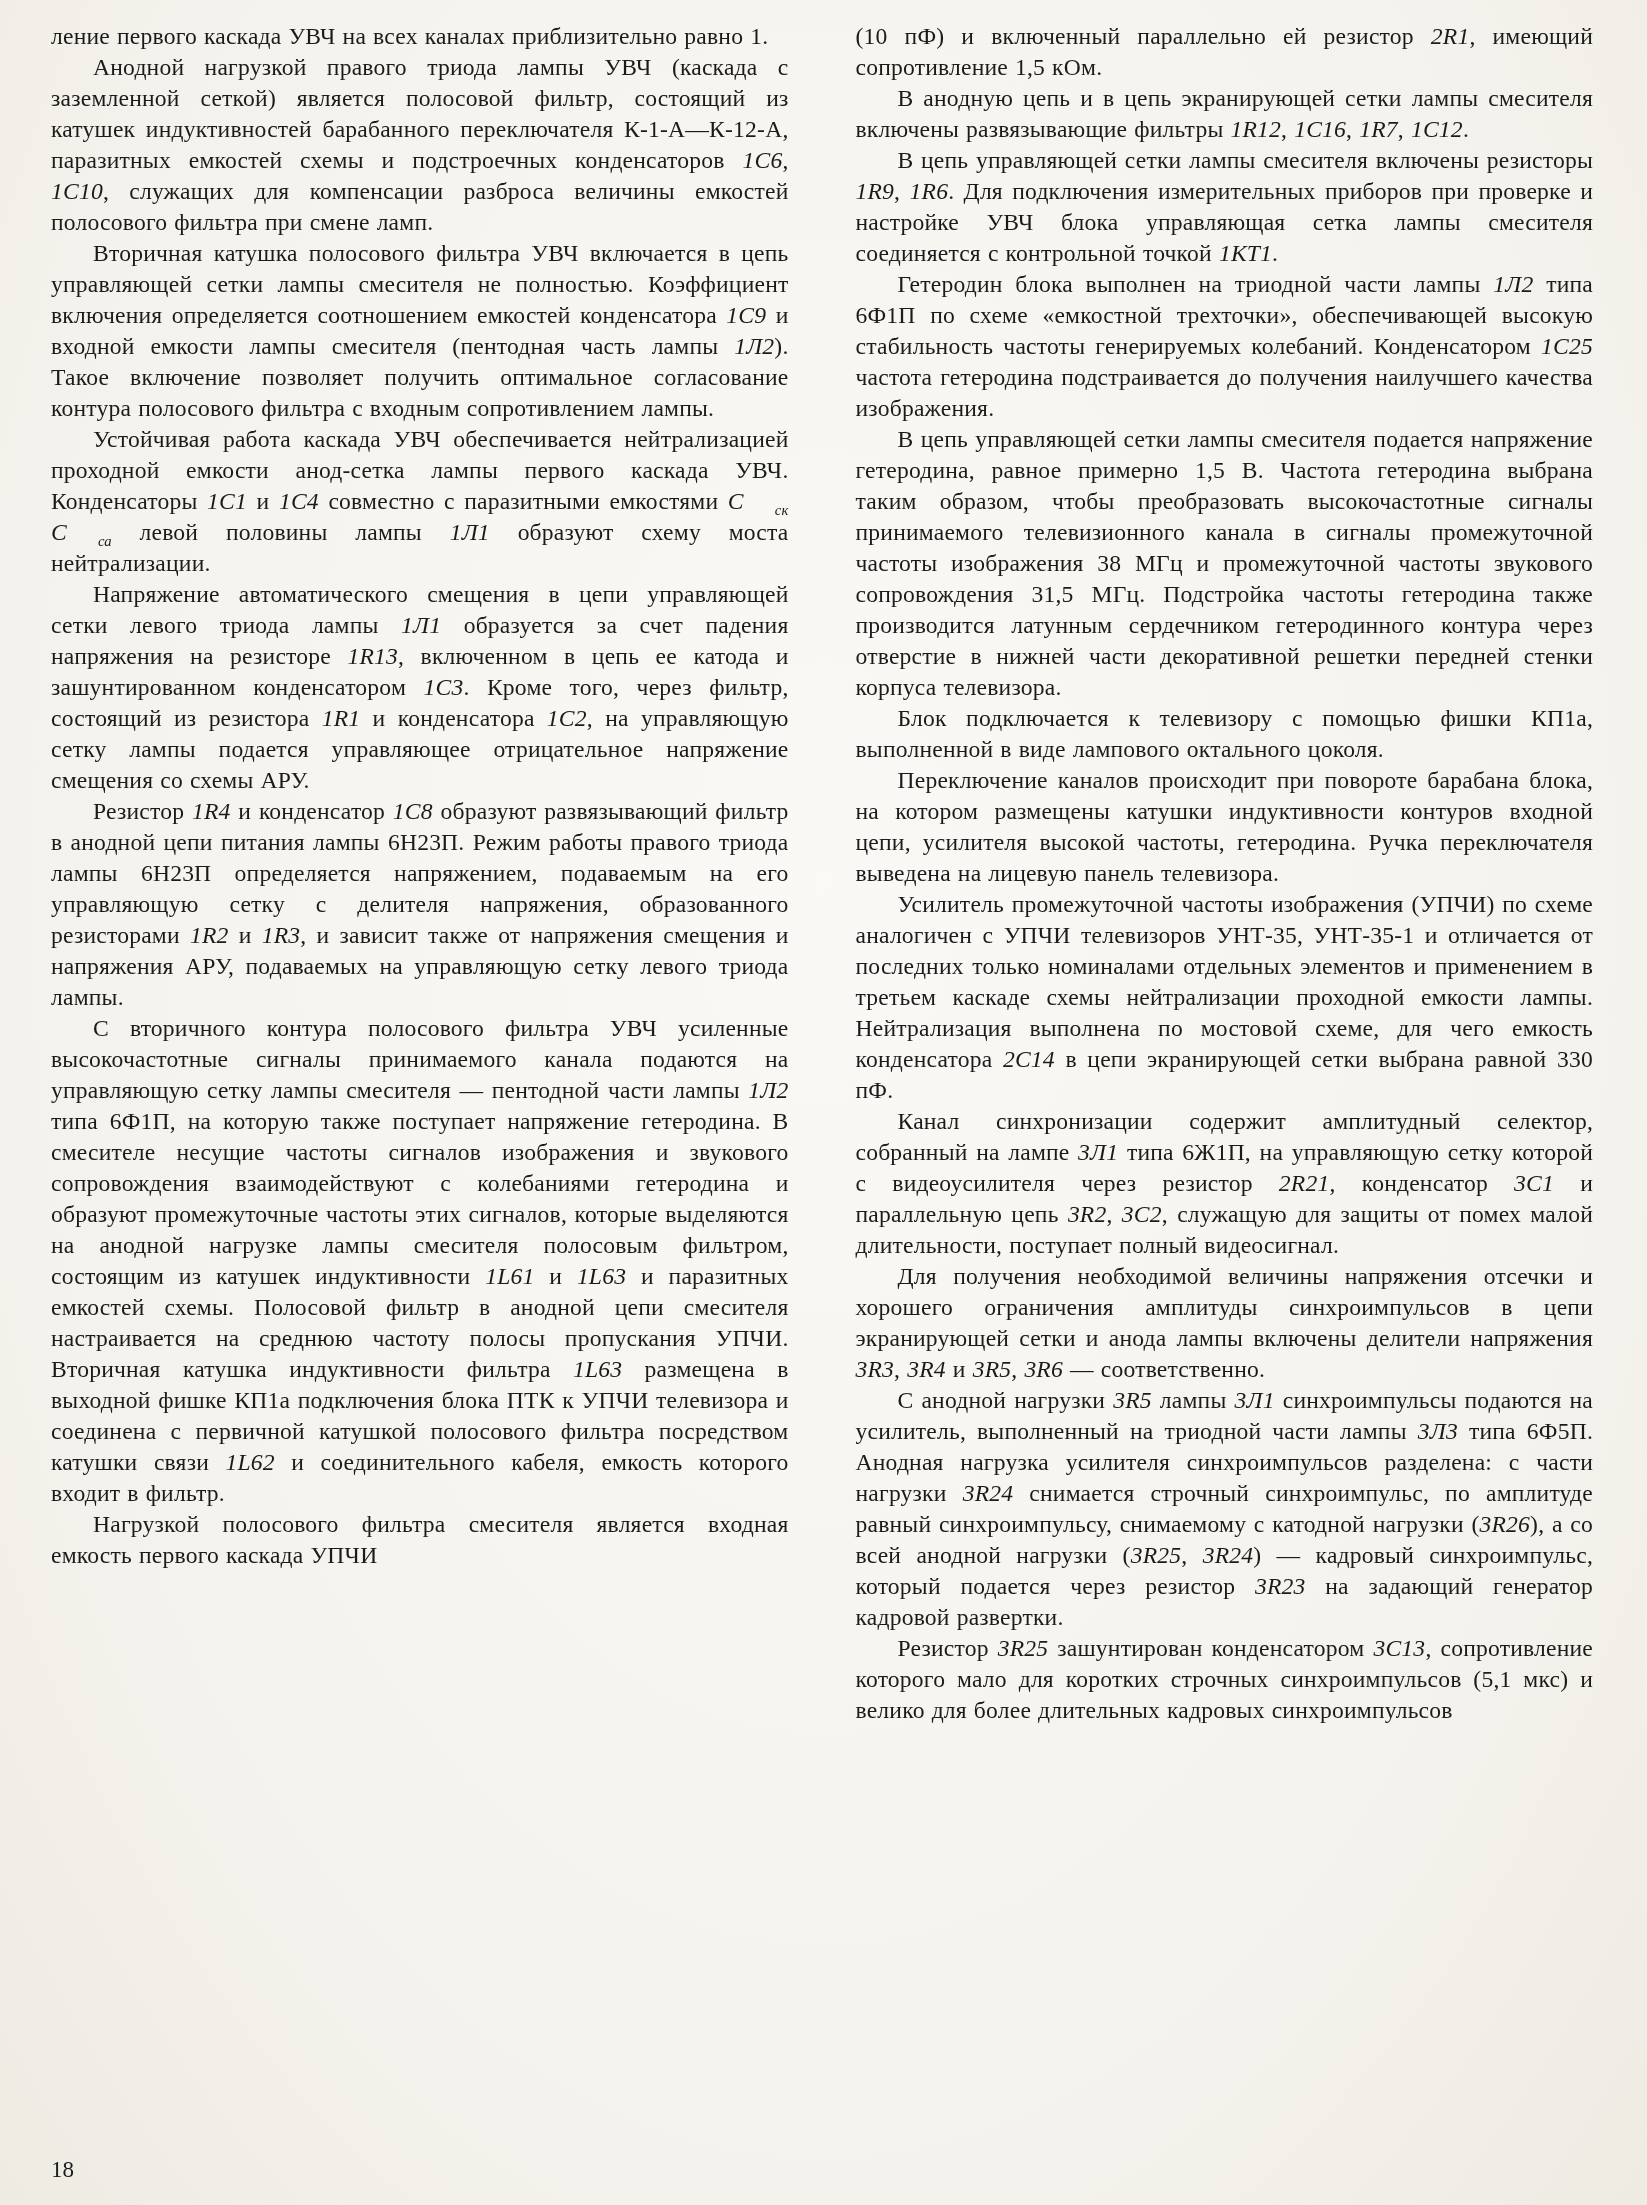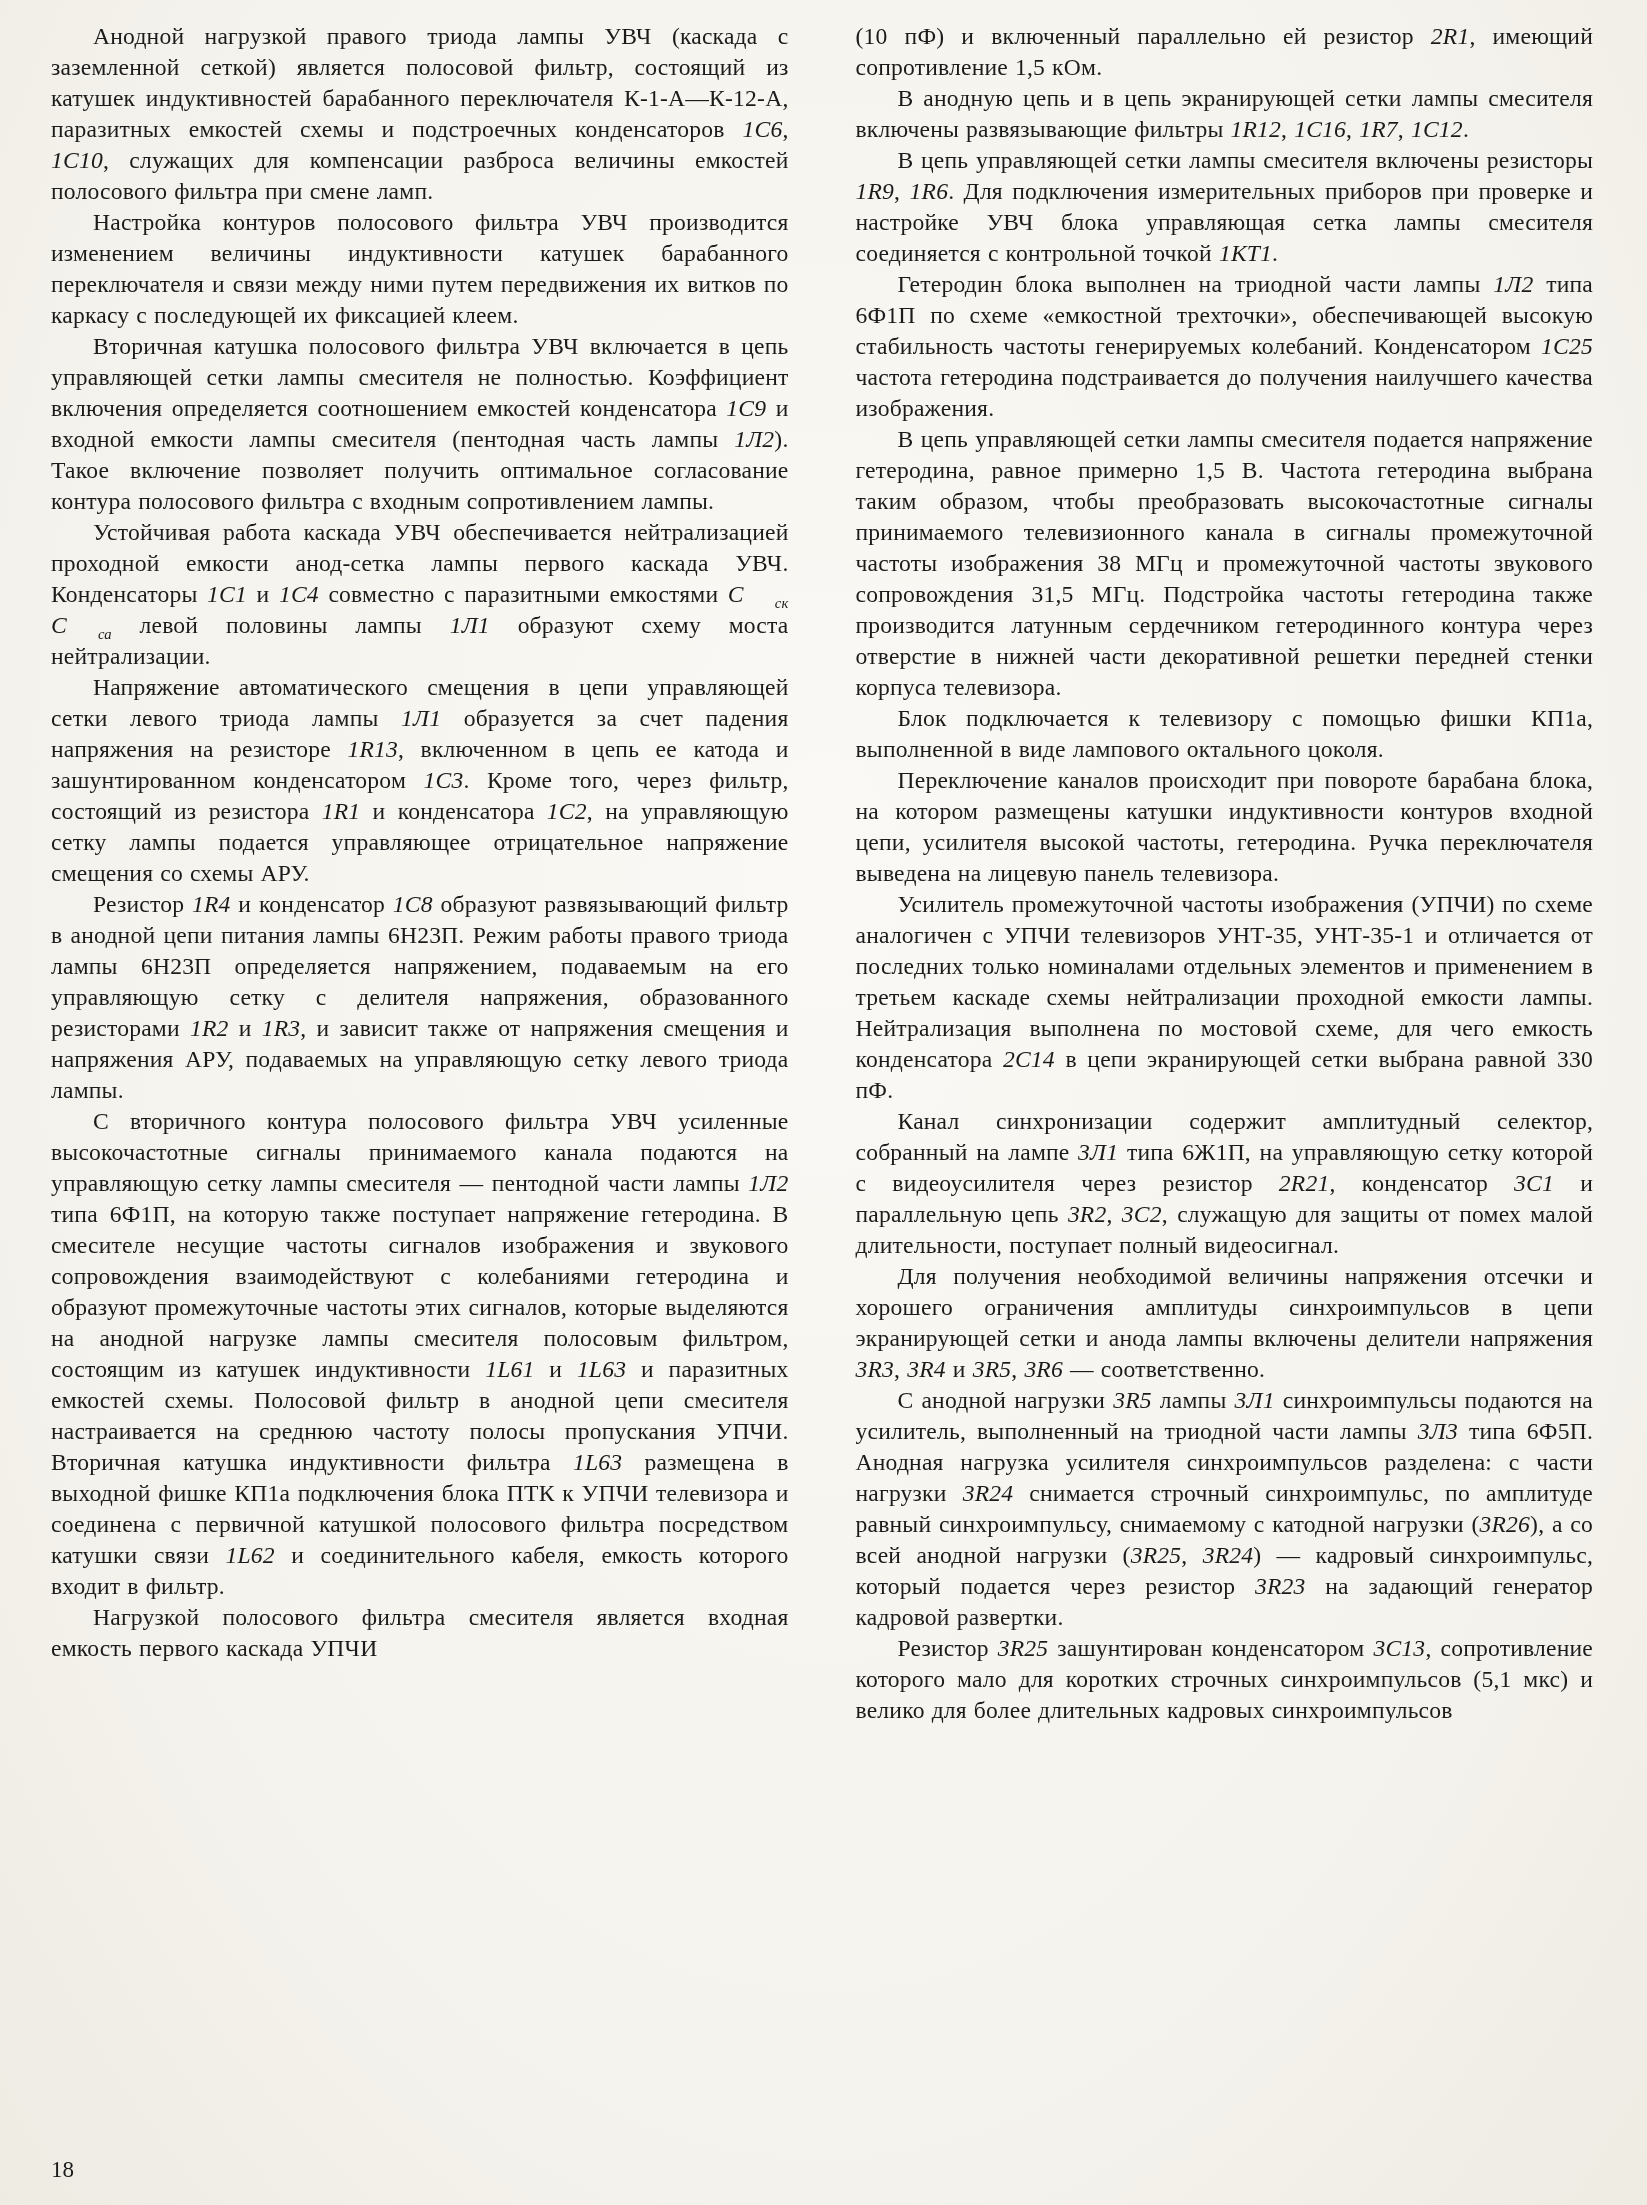--- a/index.html
+++ b/index.html
@@ -62,6 +62,7 @@
 
 <div class="columns">
   <div class="column">
+      <p class="para cont">ление первого каскада УВЧ на всех каналах приблизительно равно 1.</p>
       <p class="para">Анодной нагрузкой правого триода лампы УВЧ (каскада с заземленной сеткой) является полосовой фильтр, состоящий из катушек индуктивностей барабанного переключателя К-1-А—К-12-А, паразитных емкостей схемы и подстроечных конденсаторов <i>1С6</i>, <i>1С10</i>, служащих для компенсации разброса величины емкостей полосового фильтра при смене ламп.</p>
       <p class="para">Настройка контуров полосового фильтра УВЧ производится изменением величины индуктивности катушек барабанного переключателя и связи между ними путем передвижения их витков по каркасу с последующей их фиксацией клеем.</p>
       <p class="para">Вторичная катушка полосового фильтра УВЧ включается в цепь управляющей сетки лампы смесителя не полностью. Коэффициент включения определяется соотношением емкостей конденсатора <i>1С9</i> и входной емкости лампы смесителя (пентодная часть лампы <i>1Л2</i>). Такое включение позволяет получить оптимальное согласование контура полосового фильтра с входным сопротивлением лампы.</p>

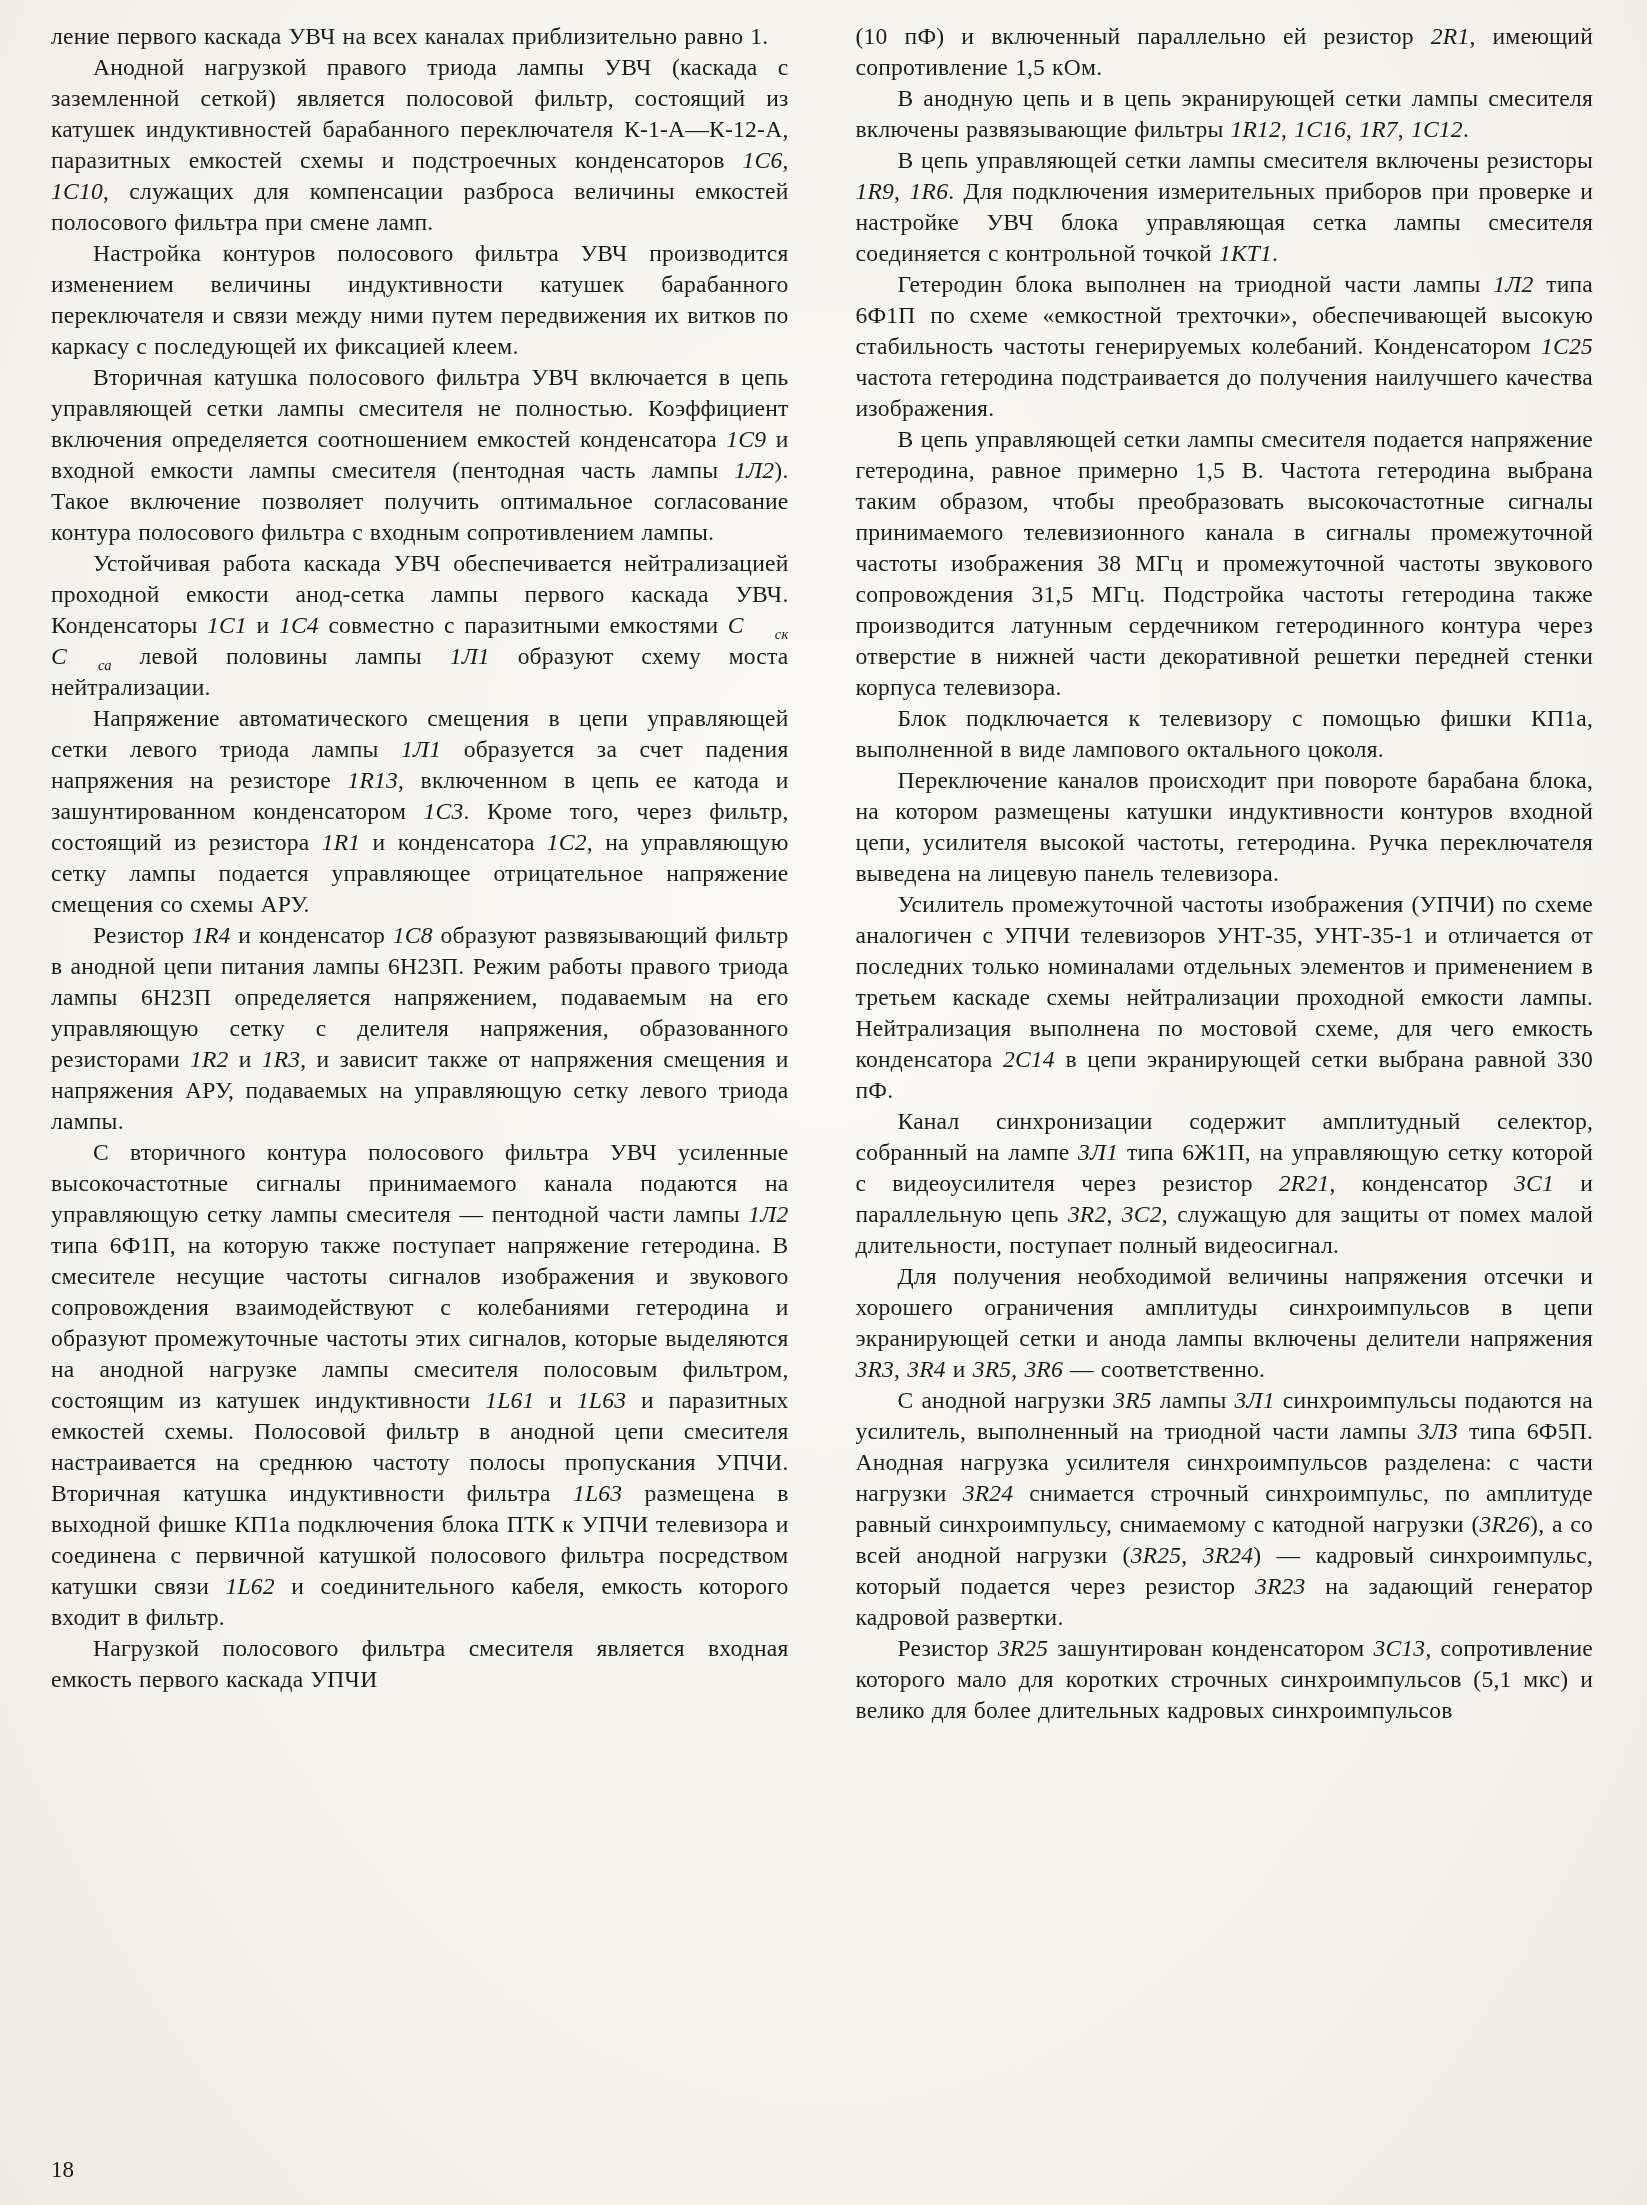--- a/index.html
+++ b/index.html
@@ -64,7 +64,6 @@
   <div class="column">
       <p class="para cont">ление первого каскада УВЧ на всех каналах приблизительно равно 1.</p>
       <p class="para">Анодной нагрузкой правого триода лампы УВЧ (каскада с заземленной сеткой) является полосовой фильтр, состоящий из катушек индуктивностей барабанного переключателя К-1-А—К-12-А, паразитных емкостей схемы и подстроечных конденсаторов <i>1С6</i>, <i>1С10</i>, служащих для компенсации разброса величины емкостей полосового фильтра при смене ламп.</p>
-      <p class="para">Настройка контуров полосового фильтра УВЧ производится изменением величины индуктивности катушек барабанного переключателя и связи между ними путем передвижения их витков по каркасу с последующей их фиксацией клеем.</p>
       <p class="para">Вторичная катушка полосового фильтра УВЧ включается в цепь управляющей сетки лампы смесителя не полностью. Коэффициент включения определяется соотношением емкостей конденсатора <i>1С9</i> и входной емкости лампы смесителя (пентодная часть лампы <i>1Л2</i>). Такое включение позволяет получить оптимальное согласование контура полосового фильтра с входным сопротивлением лампы.</p>
       <p class="para">Устойчивая работа каскада УВЧ обеспечивается нейтрализацией проходной емкости анод-сетка лампы первого каскада УВЧ. Конденсаторы <i>1С1</i> и <i>1С4</i> совместно с паразитными емкостями <i>C</i><sub><i>ск</i></sub> <i>C</i><sub><i>са</i></sub> левой половины лампы <i>1Л1</i> образуют схему моста нейтрализации.</p>
       <p class="para">Напряжение автоматического смещения в цепи управляющей сетки левого триода лампы <i>1Л1</i> образуется за счет падения напряжения на резисторе <i>1R13</i>, включенном в цепь ее катода и зашунтированном конденсатором <i>1С3</i>. Кроме того, через фильтр, состоящий из резистора <i>1R1</i> и конденсатора <i>1С2</i>, на управляющую сетку лампы подается управляющее отрицательное напряжение смещения со схемы АРУ.</p>

